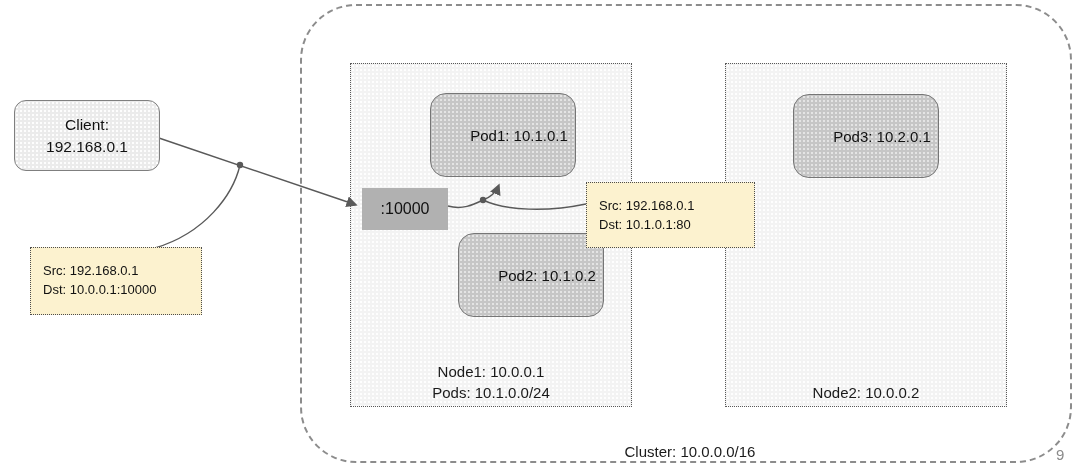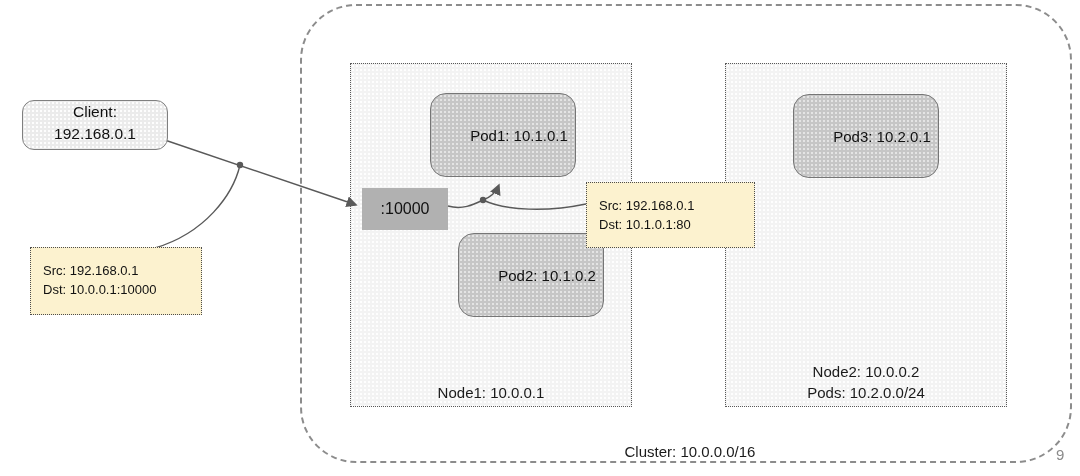--- a/index.html
+++ b/index.html
@@ -89,8 +89,8 @@
   
   .client-box {
     position: absolute;
-    left: 22px; top: 100px;
-    width: 146px; height: 50px;
+    left: 14px; top: 100px;
+    width: 146px; height: 71px;
     background-color: #ebebeb;
     background-image: radial-gradient(circle, rgba(255,255,255,0.95) 0.7px, transparent 0.9px);
     background-size: 4px 4px;
@@ -100,6 +100,7 @@
     display: flex;
     flex-direction: column;
     align-items: center;
+    justify-content: center;
     font-size: 15.5px;
     line-height: 22px;
     color: #111111;

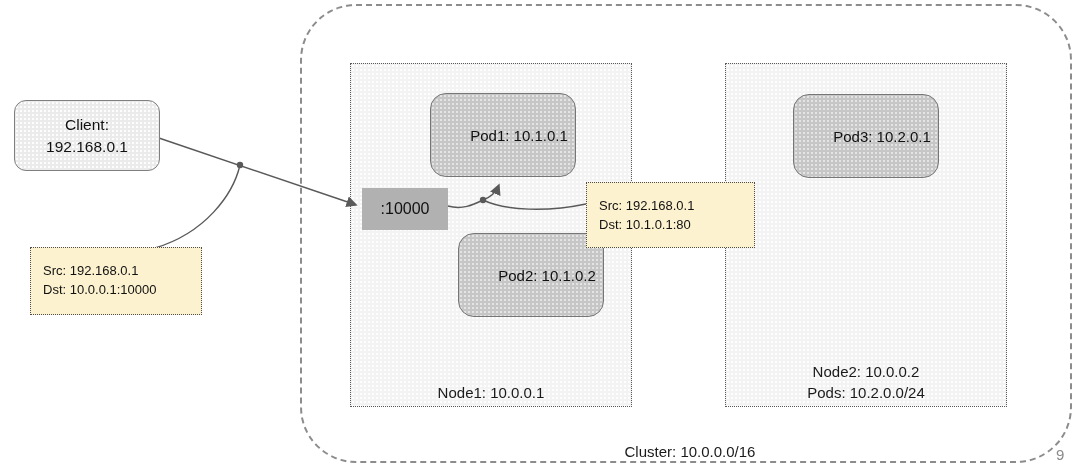--- a/index.html
+++ b/index.html
@@ -147,6 +147,7 @@
   <div class="node node1">
     <div class="node-label">
       <div>Node1: 10.0.0.1</div>
+      <div>Pods: 10.1.0.0/24</div>
     </div>
   </div>
 

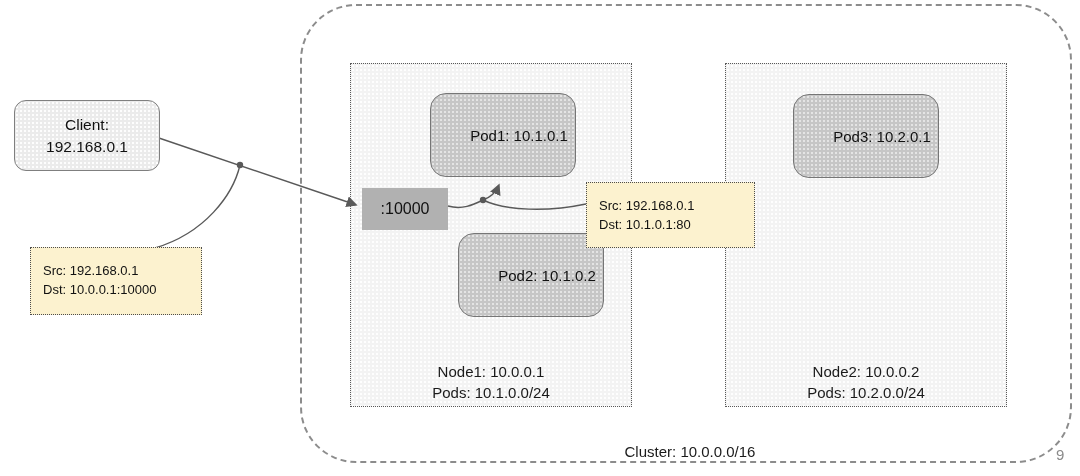--- a/index.html
+++ b/index.html
@@ -154,7 +154,6 @@
   <div class="node node2">
     <div class="node-label">
       <div>Node2: 10.0.0.2</div>
-      <div>Pods: 10.2.0.0/24</div>
     </div>
   </div>
 

